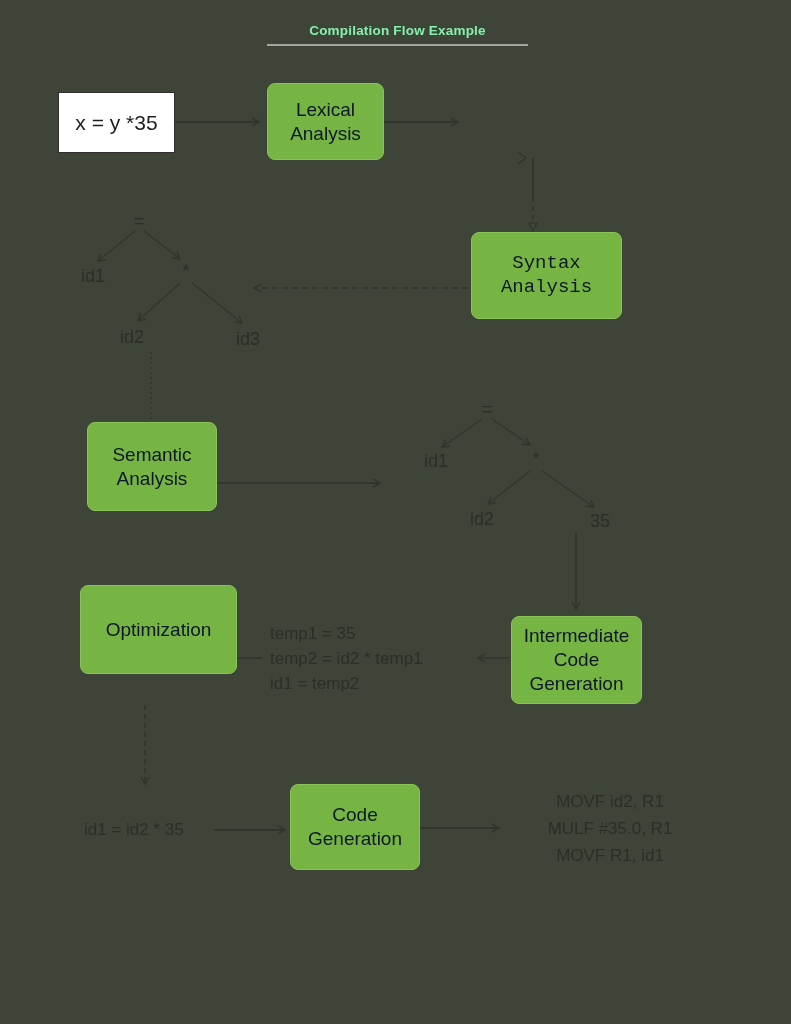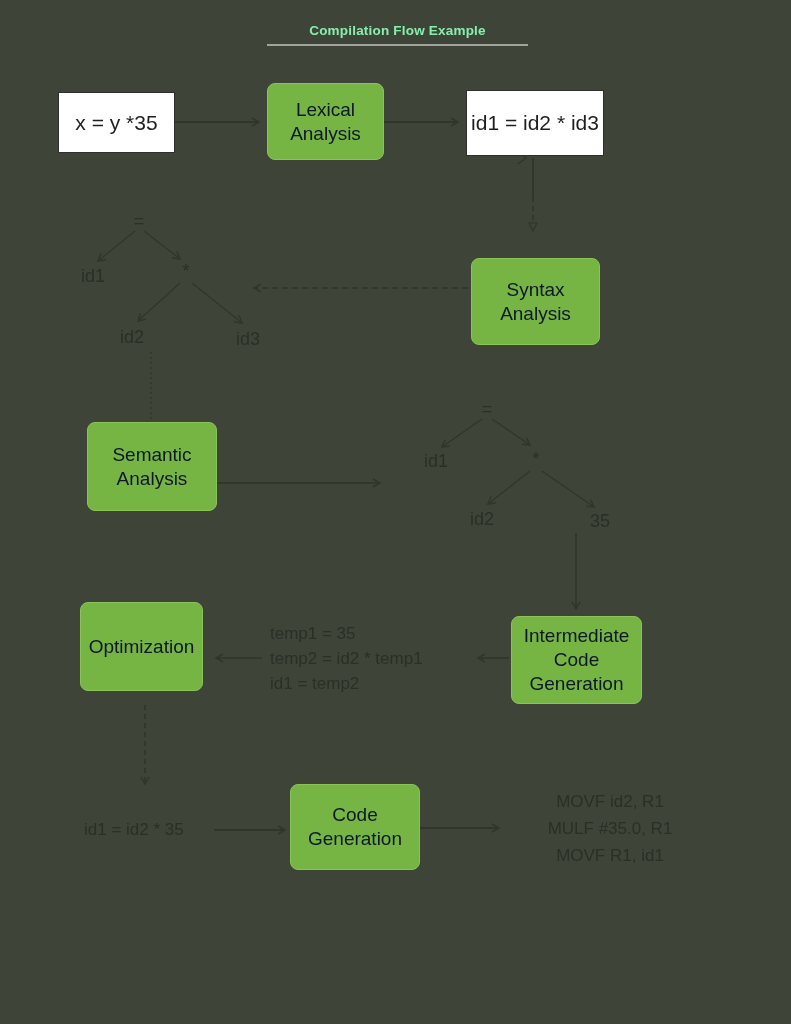--- a/index.html
+++ b/index.html
@@ -106,7 +106,6 @@
   <div class="title-underline"></div>
 
   <div class="box box-white b-source">x = y *35</div>
-  <div class="box box-white b-tokens">id1 = id2 * id3</div>
 
   <div class="box box-green b-lexical">Lexical
 Analysis</div>

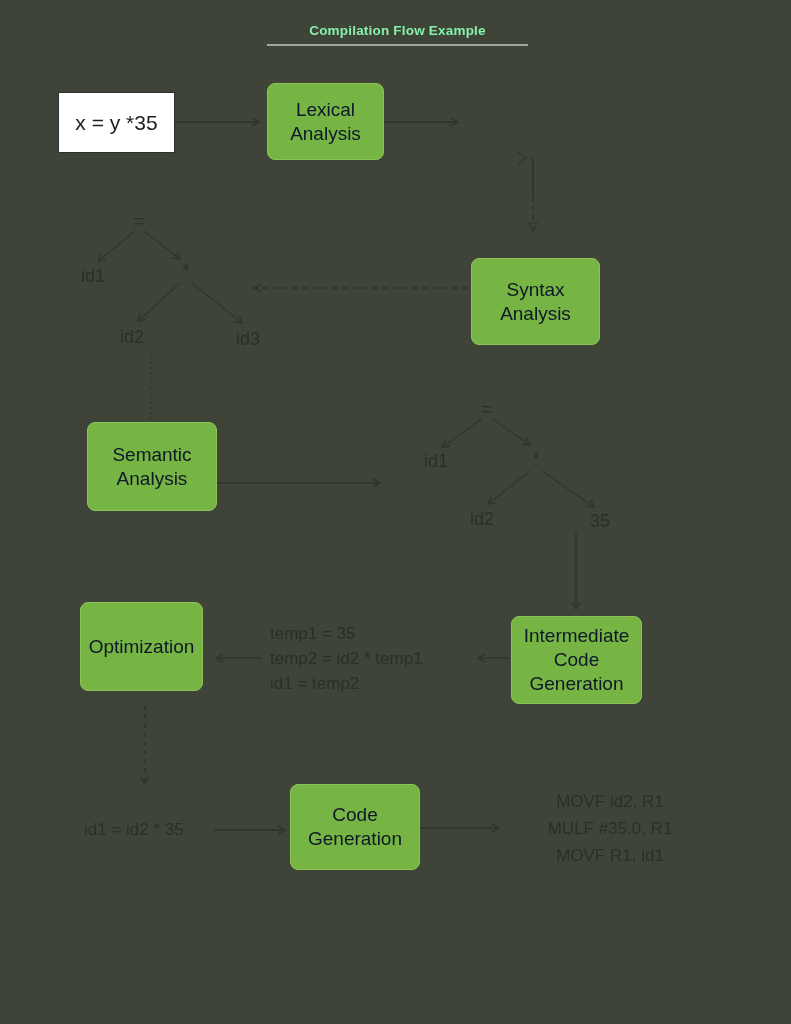--- a/index.html
+++ b/index.html
@@ -34,7 +34,7 @@
   .b-source{left:58px;top:92px;width:117px;height:61px;}
   .b-lexical{left:267px;top:83px;width:117px;height:77px;}
   .b-tokens{left:466px;top:90px;width:138px;height:66px;}
-  .b-syntax{left:471px;top:258px;width:129px;height:87px;}
+  .b-syntax{left:471px;top:232px;width:151px;height:87px;font-family:Liberation Mono, monospace;}
   .b-semantic{left:87px;top:422px;width:130px;height:89px;}
   .b-icg{left:511px;top:616px;width:131px;height:88px;}
   .b-opt{left:80px;top:602px;width:123px;height:89px;}

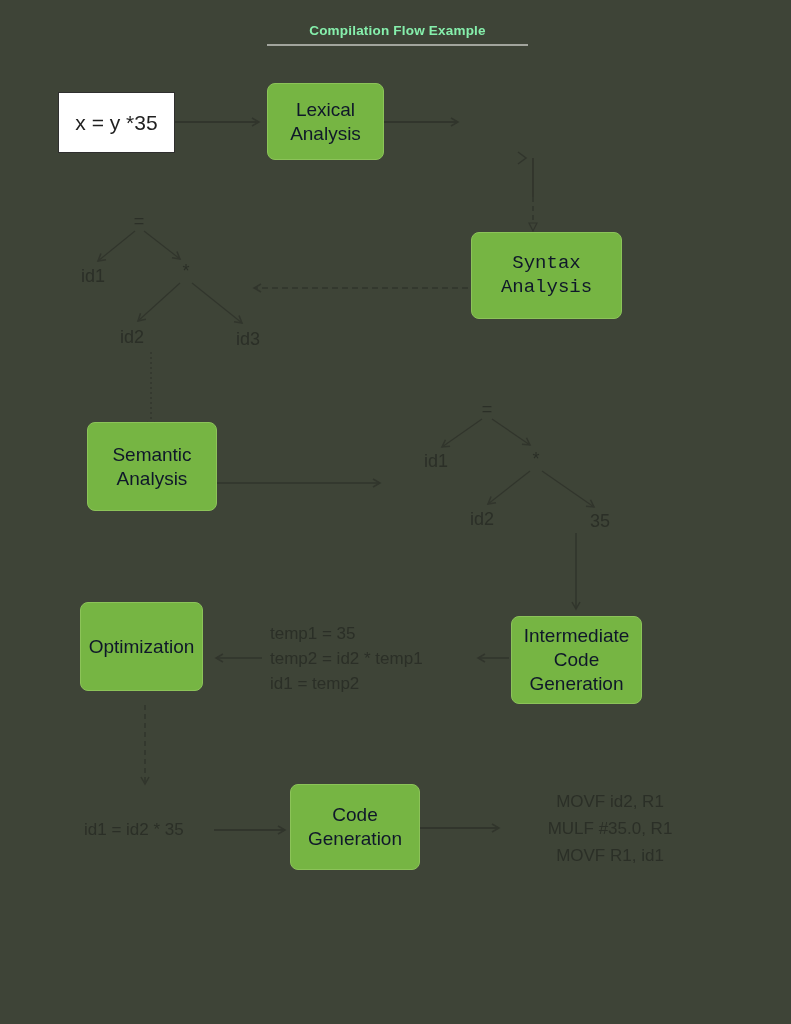--- a/index.html
+++ b/index.html
@@ -37,7 +37,7 @@
   .b-syntax{left:471px;top:232px;width:151px;height:87px;font-family:Liberation Mono, monospace;}
   .b-semantic{left:87px;top:422px;width:130px;height:89px;}
   .b-icg{left:511px;top:616px;width:131px;height:88px;}
-  .b-opt{left:80px;top:602px;width:123px;height:89px;}
+  .b-opt{left:80px;top:585px;width:157px;height:89px;}
   .b-codegen{left:290px;top:784px;width:130px;height:86px;}
   .tree-label{
     position:absolute;transform:translate(-50%,-50%);

